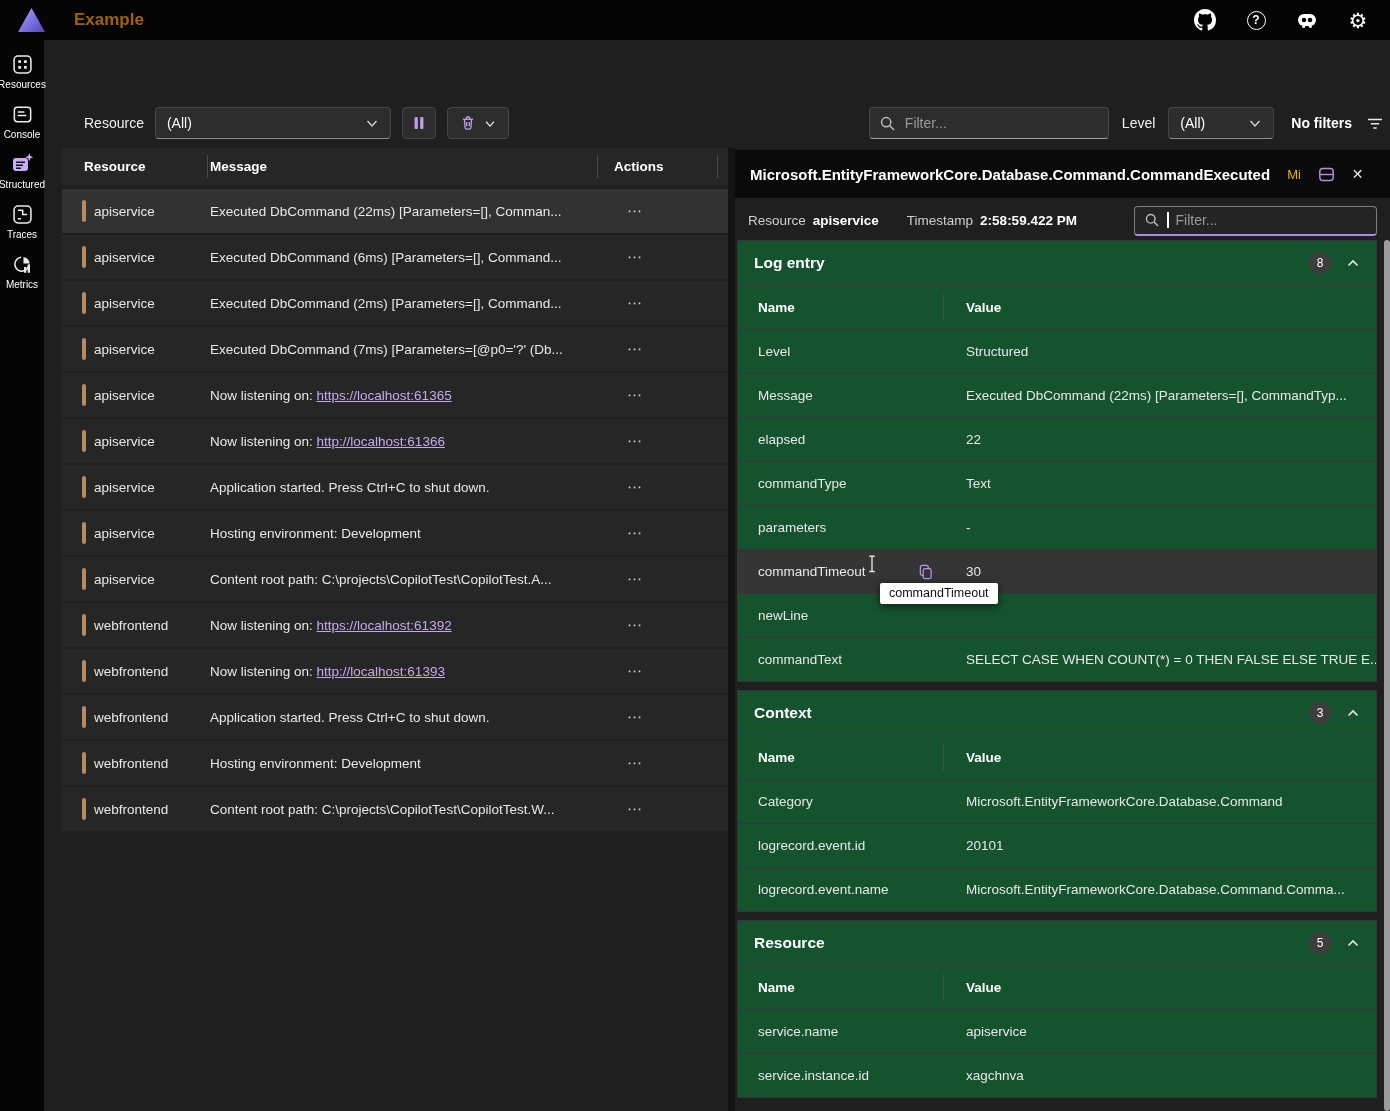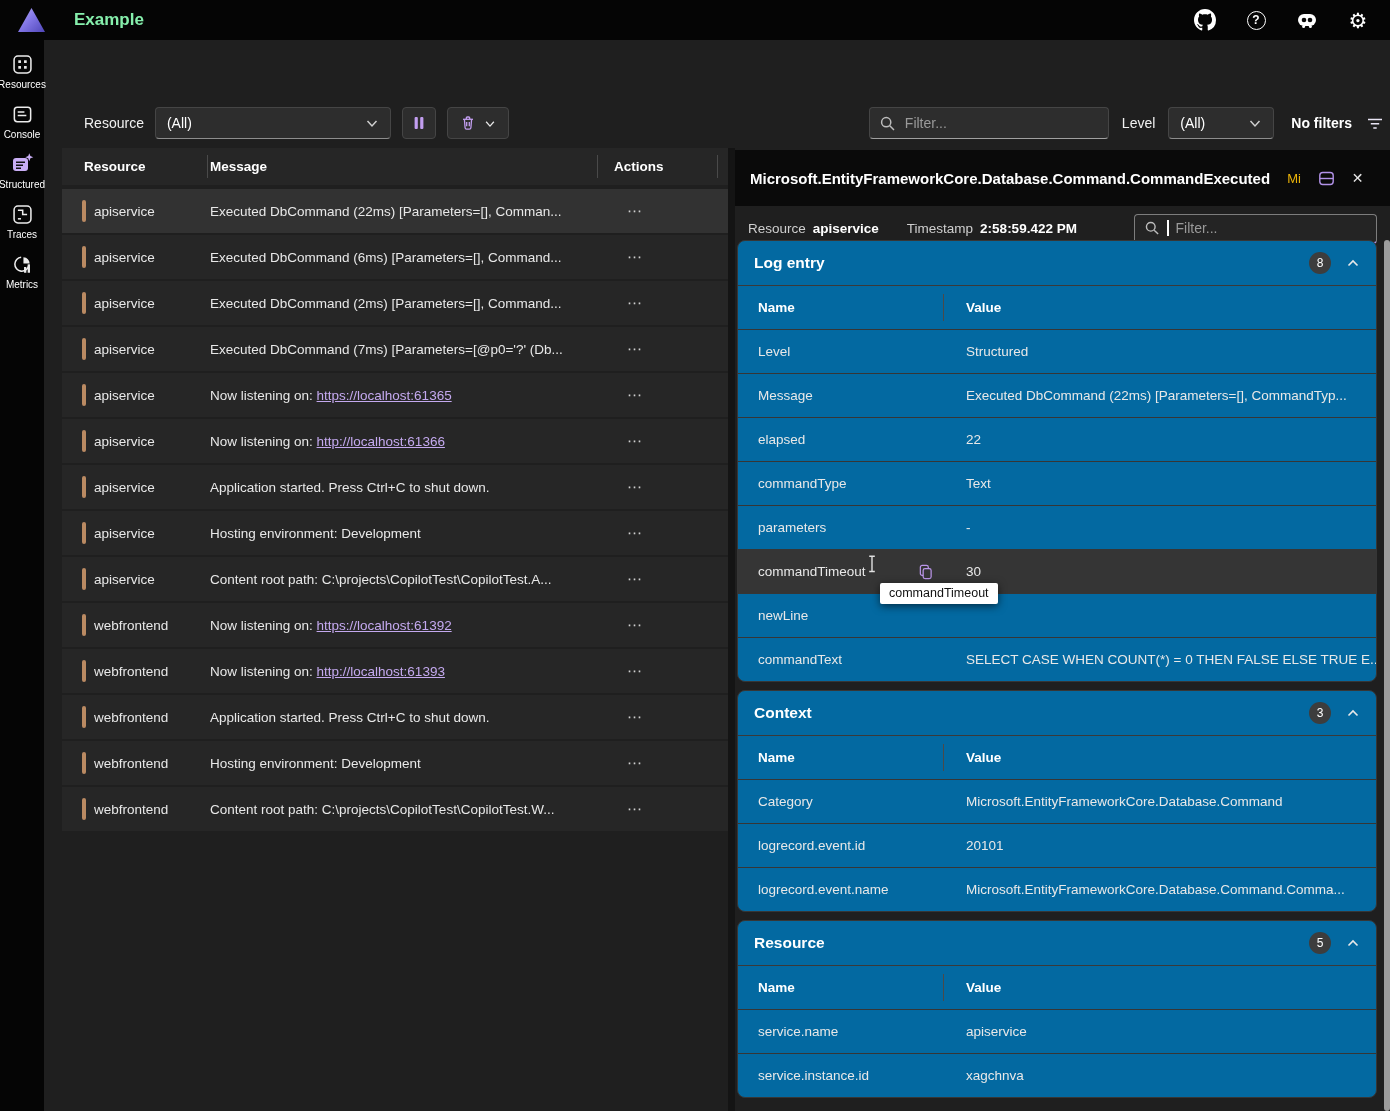--- a/index.html
+++ b/index.html
@@ -16,7 +16,7 @@
   .logo-tri { width:27px; height:24px; margin-left:2px;
     background:linear-gradient(135deg,#b9aef5 0%,#8478e8 45%,#4f46b8 100%);
     clip-path:polygon(50% 0, 100% 100%, 0 100%); }
-  .app-title { margin-left:29px; font-size:17px; font-weight:700; color:#86efac; }
+  .app-title { margin-left:29px; font-size:17px; font-weight:700; color:#a16207; }
   .header-actions { margin-left:auto; display:flex; align-items:center; gap:27px; padding-right:4px; }
   .hicon { width:24px; height:24px; display:flex; align-items:center; justify-content:center; color:#fff; cursor:pointer; }
   .help-circle { width:19px; height:19px; border:1.7px solid #fff; border-radius:50%;

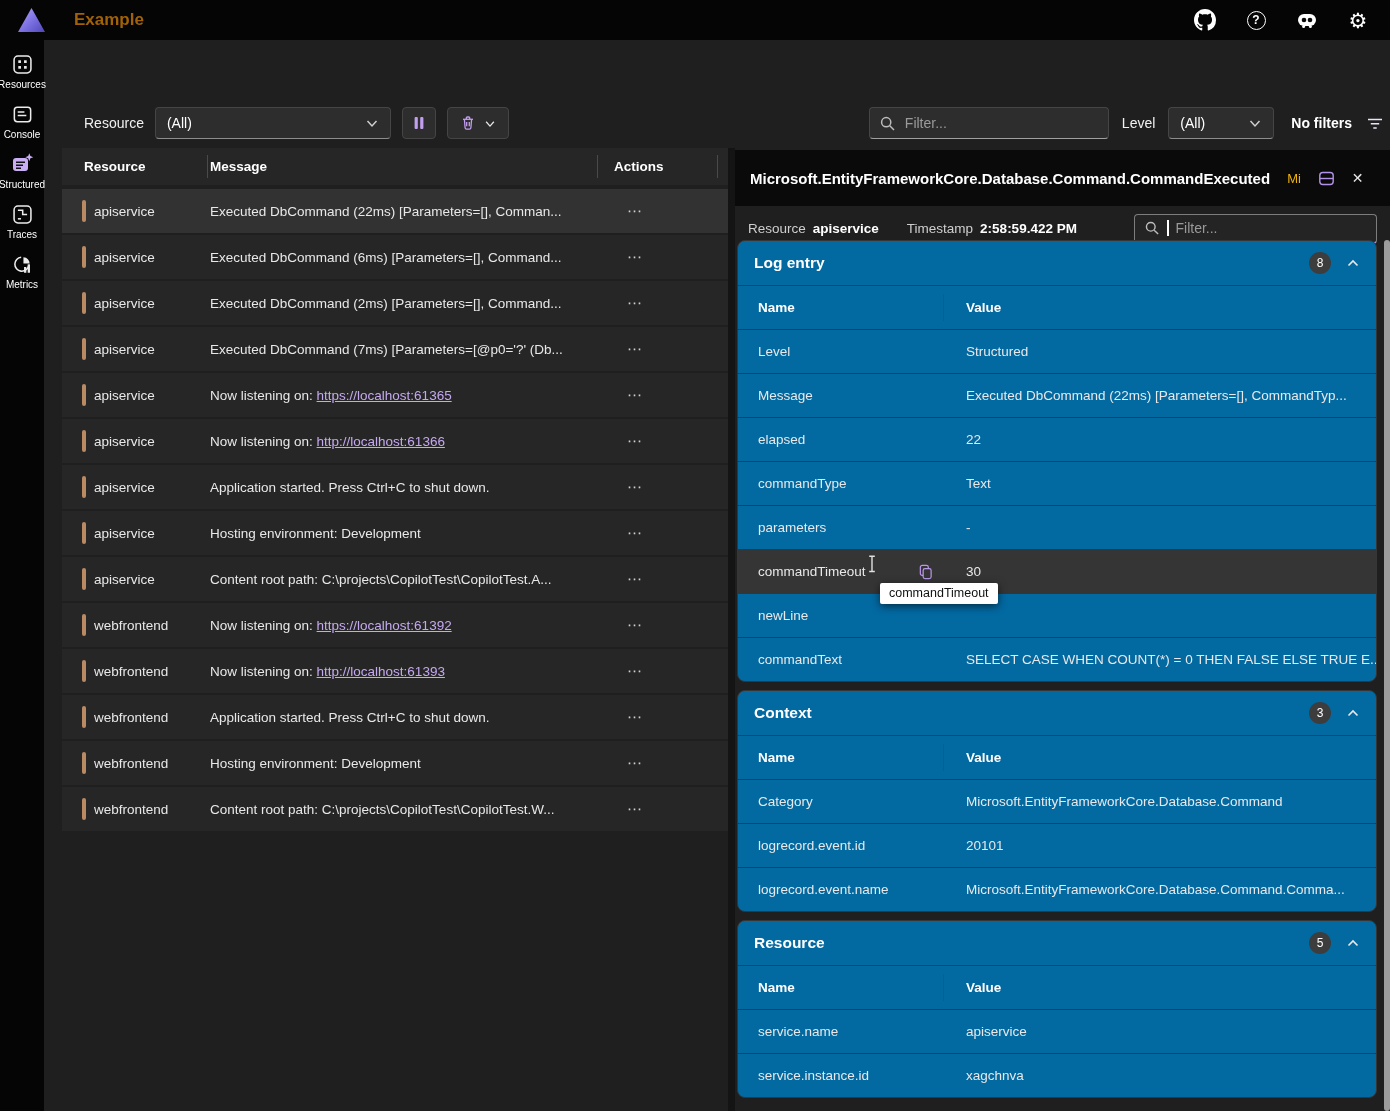--- a/index.html
+++ b/index.html
@@ -74,7 +74,7 @@
 
   
   .details { position:absolute; left:673px; top:110px; width:655px; bottom:0; background:#1f1f1f; overflow:hidden; }
-  .d-titlebar { height:56px; background:#0a0a0a; display:flex; align-items:center; padding:0 15px; gap:17px; }
+  .d-titlebar { height:48px; background:#0a0a0a; display:flex; align-items:center; padding:0 15px; gap:17px; }
   .d-title { font-weight:700; font-size:15px; color:#fff; white-space:nowrap; overflow:hidden; flex:0 1 auto; }
   .d-overflow { color:#eab308; font-size:13px; flex:none; }
   .d-split { flex:none; color:#b292e8; cursor:pointer; }

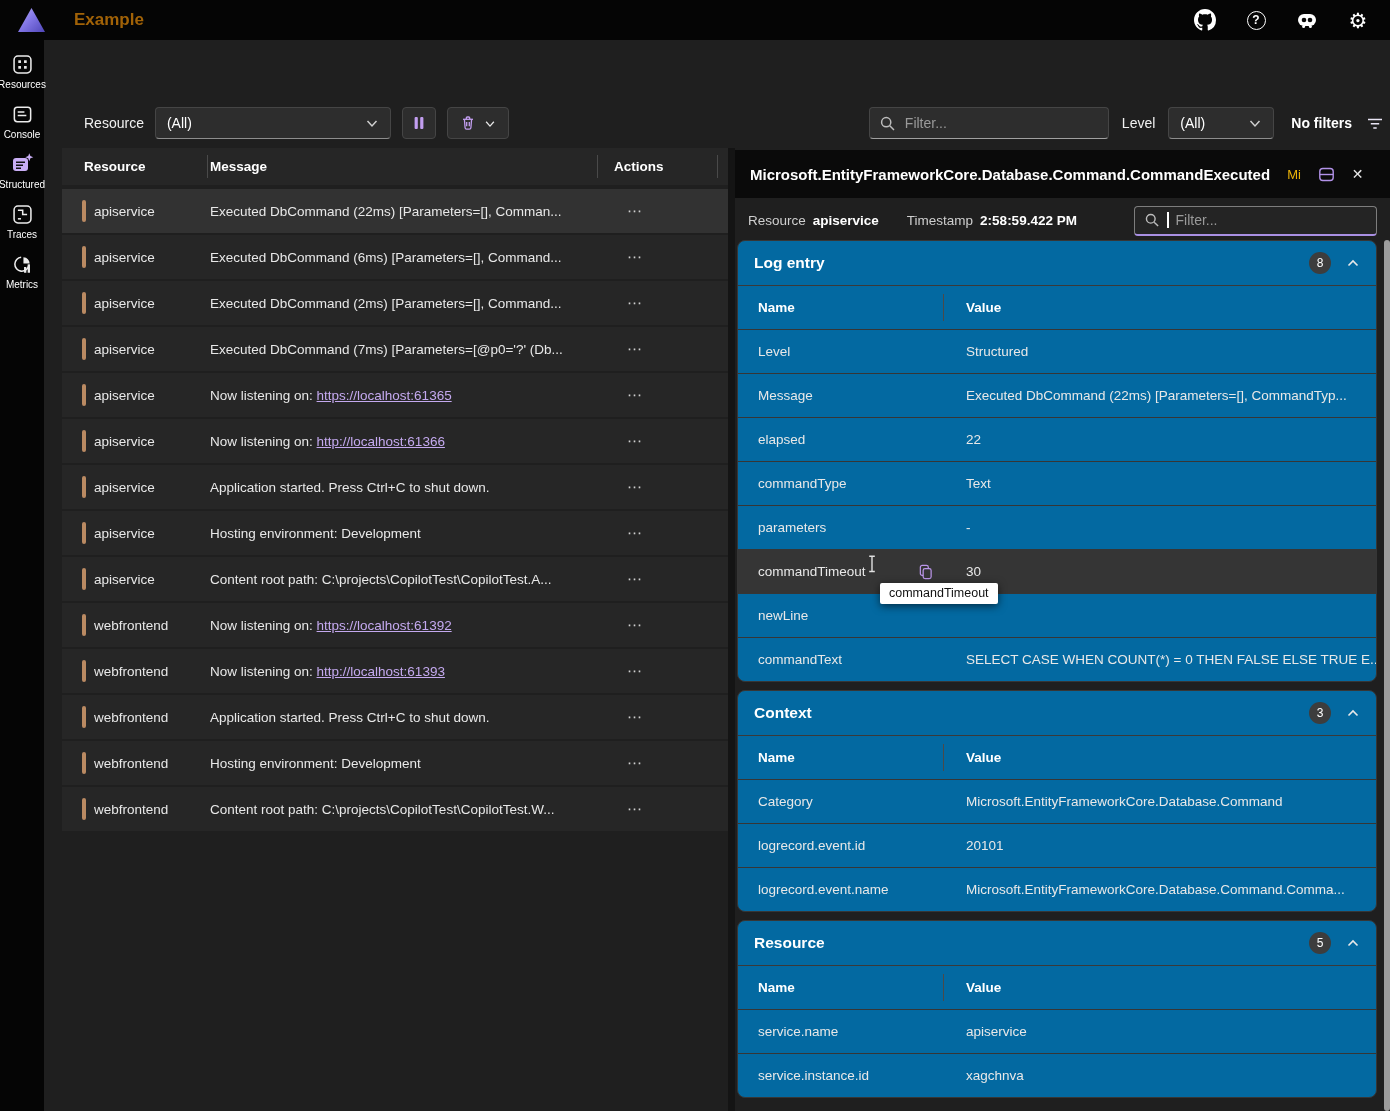--- a/index.html
+++ b/index.html
@@ -88,7 +88,7 @@
   .caret { width:1.5px; height:16px; background:#fff; }
 
   .d-sections { position:absolute; top:90px; left:2px; right:13px; bottom:0; }
-  .card { background:#0369a1; border:1px solid #363636; border-radius:8px; margin-bottom:8px; position:relative; }
+  .card { background:#14532d; border:1px solid #363636; border-radius:0; margin-bottom:8px; position:relative; }
   .card-header { height:44px; display:flex; align-items:center; padding:0 16px; }
   .card-title { font-size:15.5px; font-weight:700; color:#fff; }
   .badge { margin-left:auto; width:22px; height:22px; border-radius:50%; background:#3d3d3d; color:#fff;

